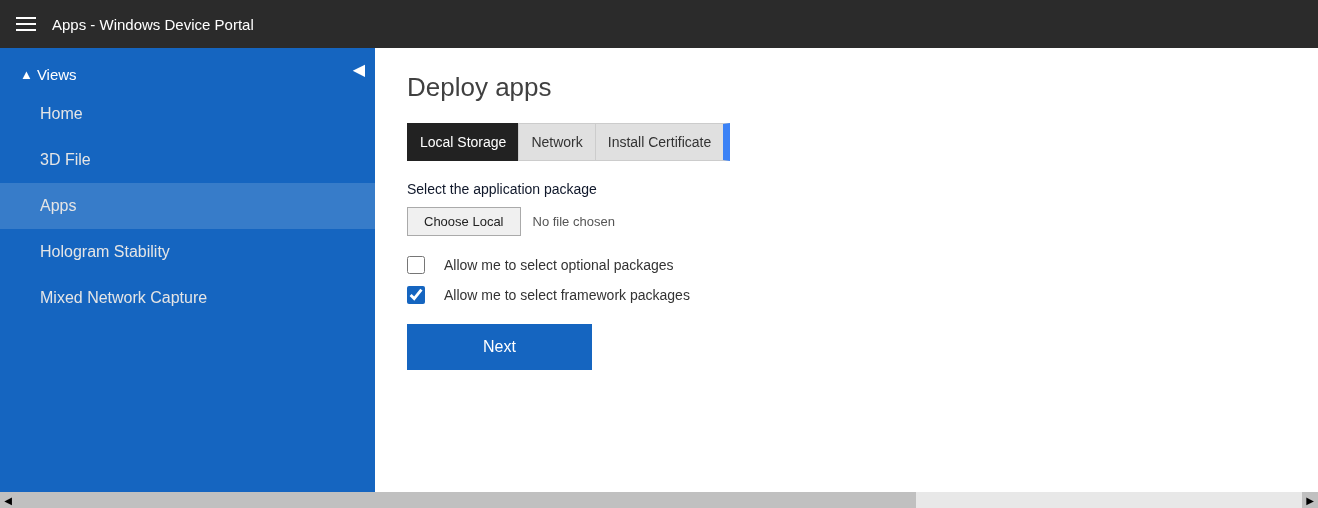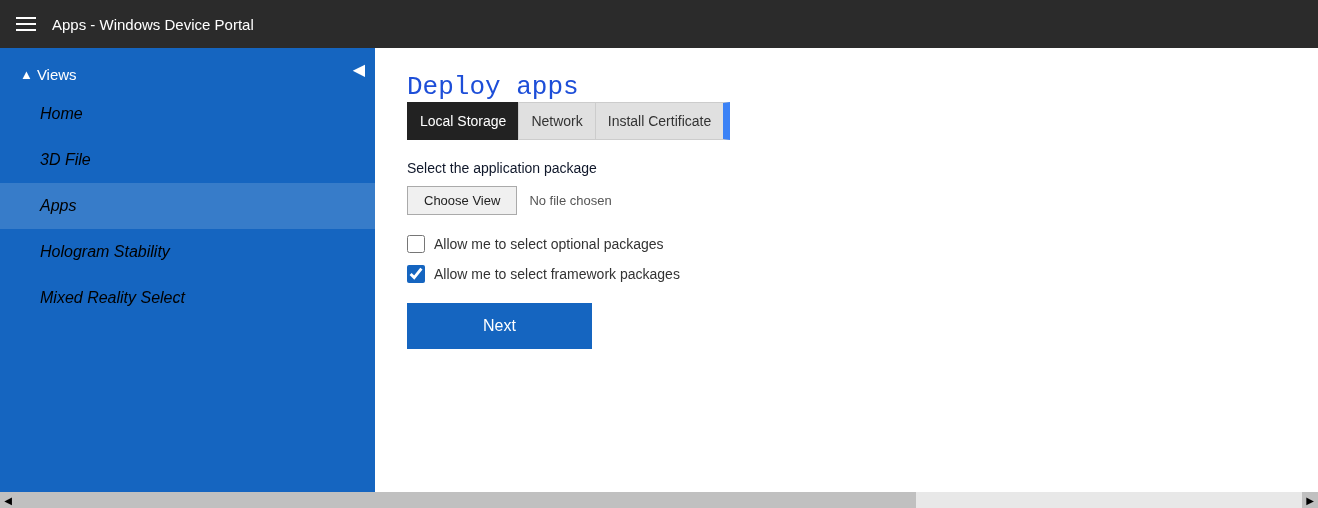--- a/index.html
+++ b/index.html
@@ -87,8 +87,8 @@
     #content h1 {
       font-size: 26px;
       font-weight: 300;
-      color: #1d4ed8;
-      font-family: Liberation Mono, monospace;
+      color: #404040;
+      margin-bottom: 20px;
     }
 
     

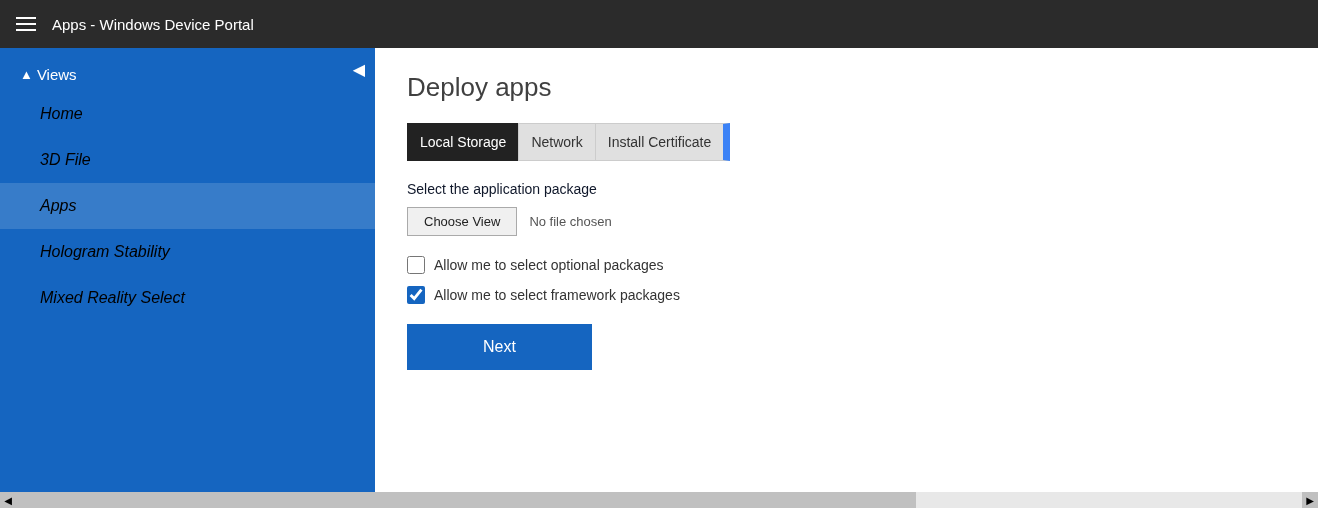--- a/index.html
+++ b/index.html
@@ -65,12 +65,11 @@
       font-size: 13px;
     }
     #sidebar .nav-item {
-      color: #000000;
+      color: #e5e5e5;
       font-size: 16px;
       padding: 14px 20px 14px 40px;
       cursor: pointer;
       display: block;
-      font-style: italic;
     }
     #sidebar .nav-item.active {
       background: rgba(255,255,255,0.15);

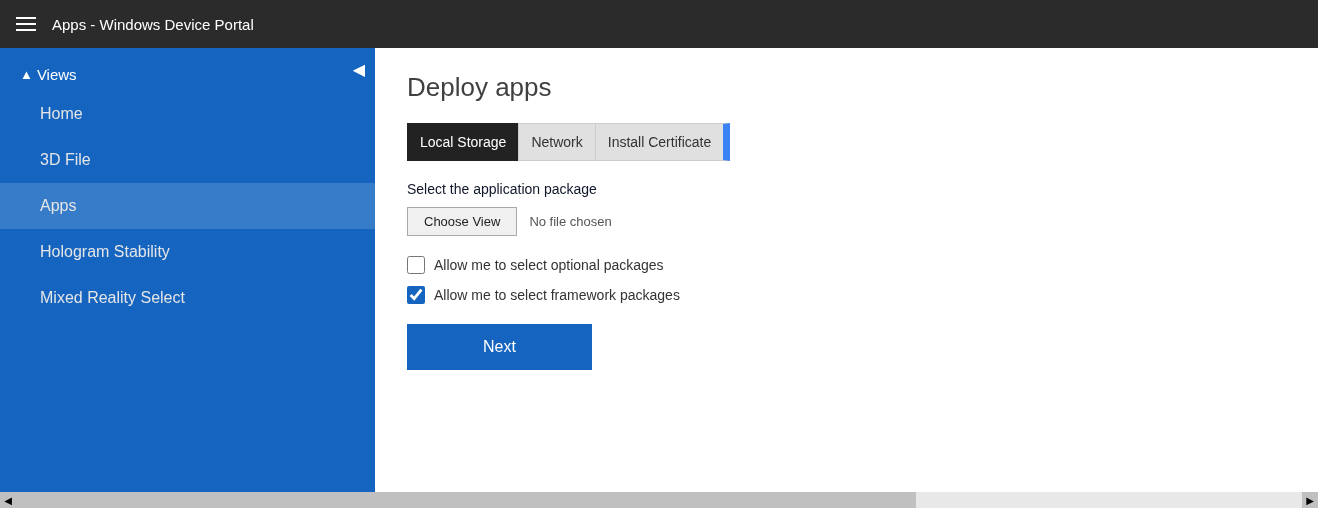--- a/index.html
+++ b/index.html
@@ -261,7 +261,7 @@
     <div class="form-section">
       <span class="form-label">Select the application package</span>
       <div class="file-row">
-        <button class="choose-file-btn">Choose View</button>
+        <button class="choose-file-btn">Choose Local</button>
         <span class="no-file-text">No file chosen</span>
       </div>
     </div>

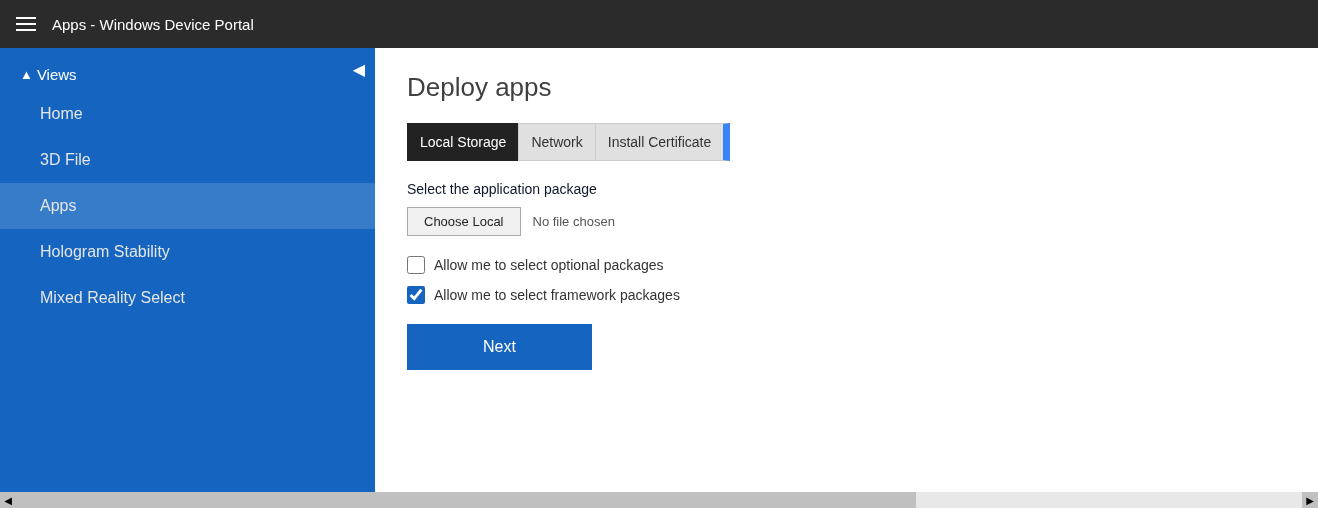--- a/index.html
+++ b/index.html
@@ -146,7 +146,7 @@
     .checkbox-row {
       display: flex;
       align-items: center;
-      gap: 9px;
+      gap: 19px;
       margin-bottom: 12px;
     }
     .checkbox-row input[type="checkbox"] {

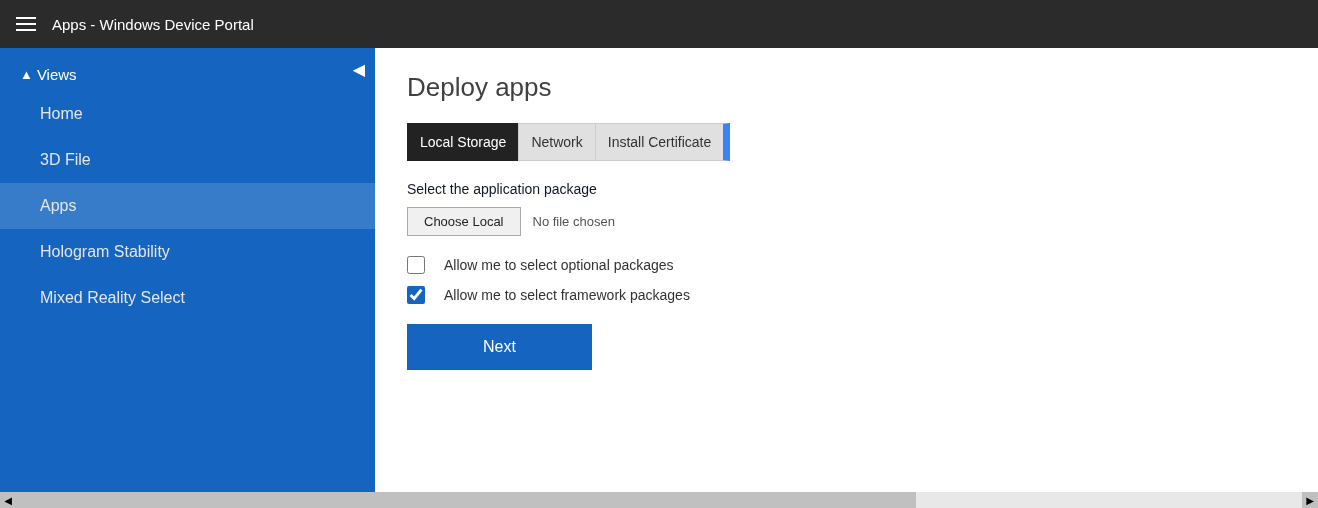--- a/index.html
+++ b/index.html
@@ -244,7 +244,7 @@
     <a class="nav-item">3D File</a>
     <a class="nav-item active">Apps</a>
     <a class="nav-item">Hologram Stability</a>
-    <a class="nav-item">Mixed Reality Select</a>
+    <a class="nav-item">Mixed Network Capture</a>
   </nav>
 
   <div id="content">

